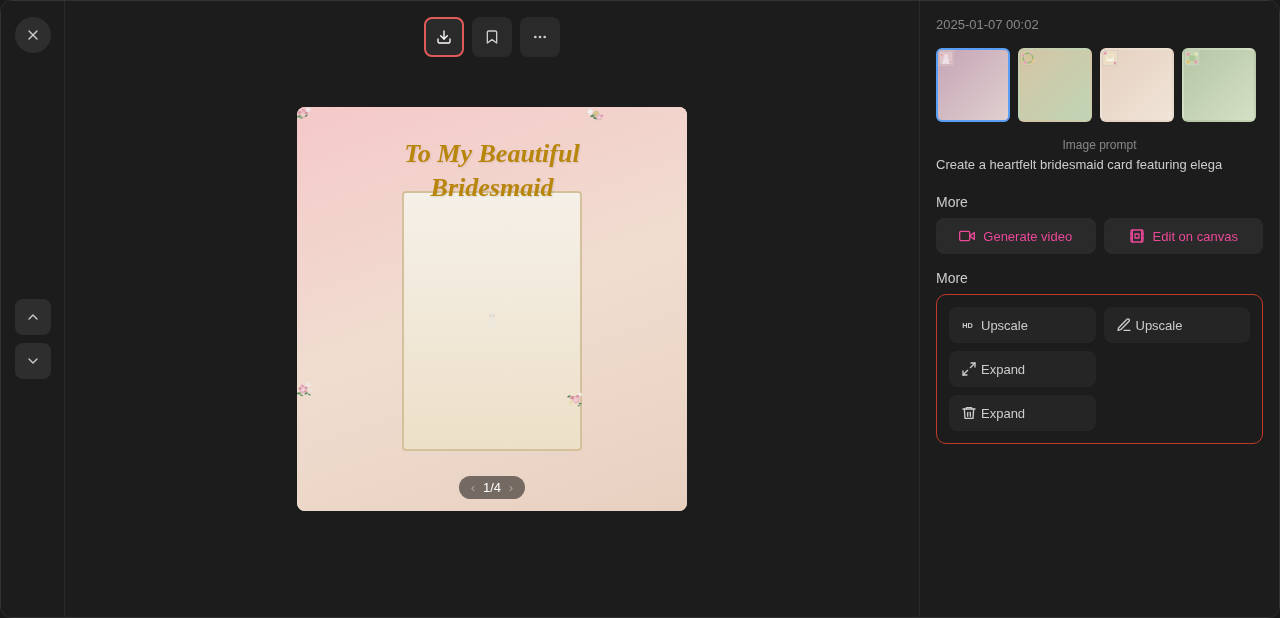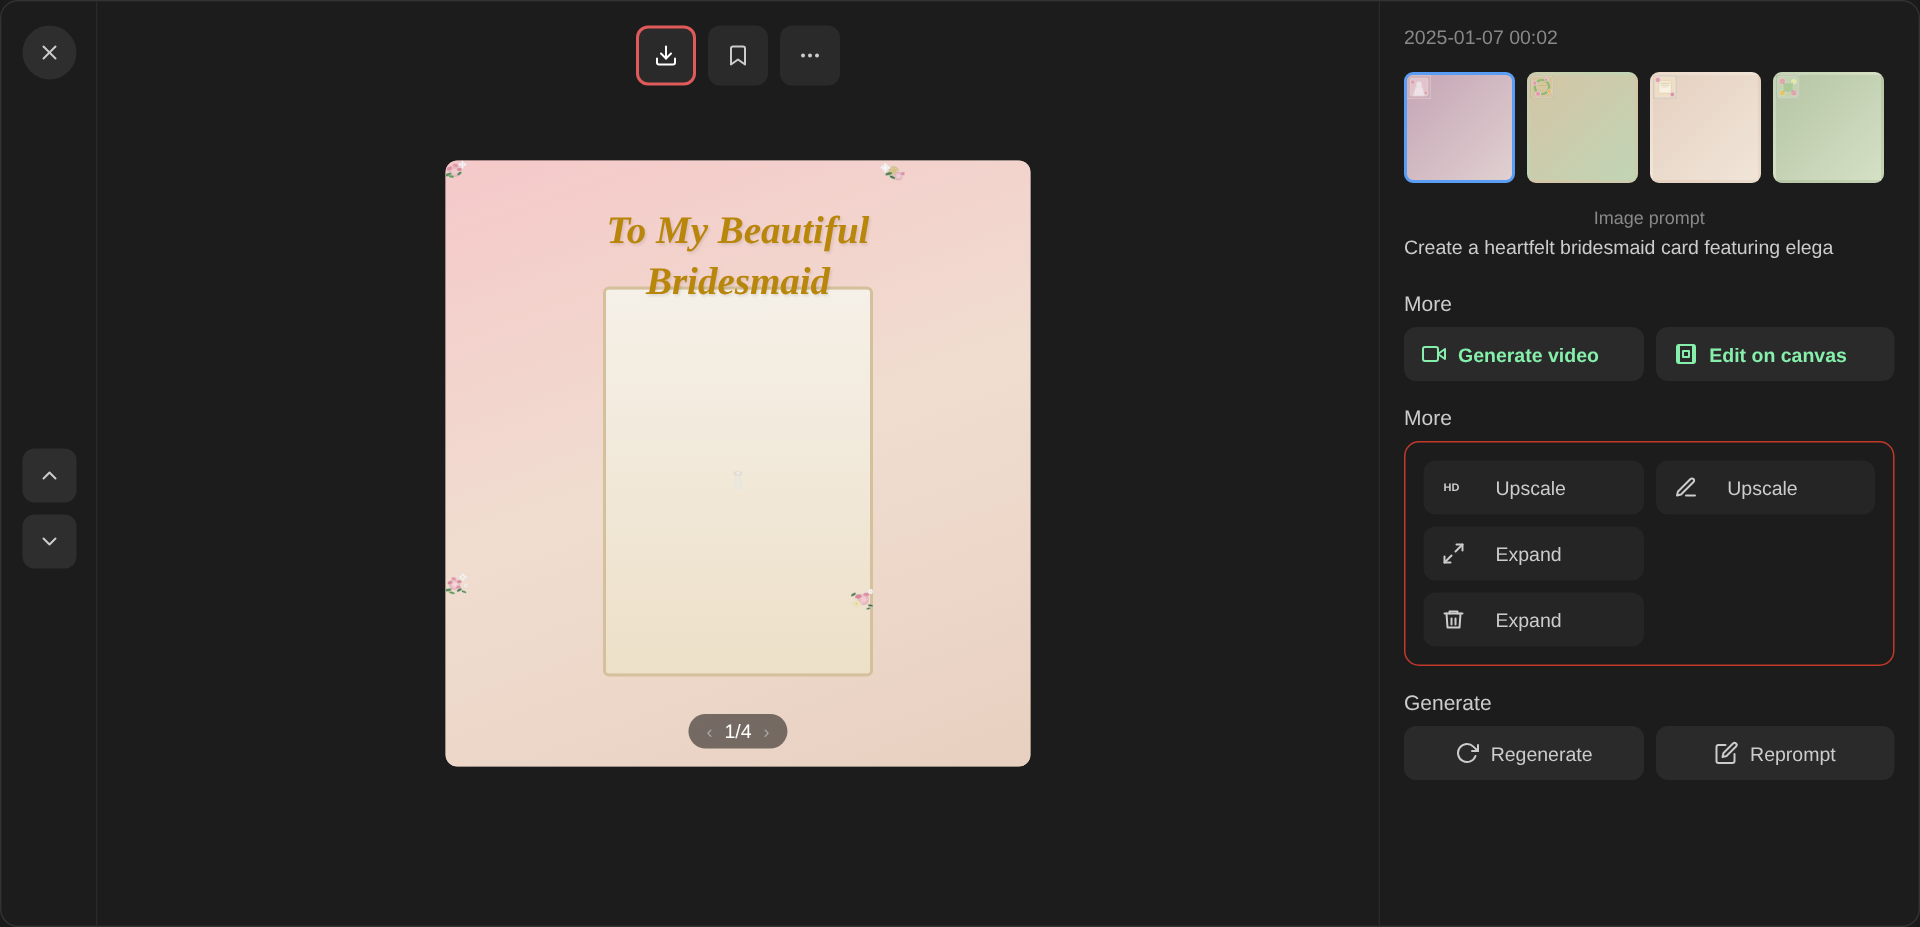--- a/index.html
+++ b/index.html
@@ -302,13 +302,14 @@
       border-radius: 8px;
       border: none;
       background: #2a2a2a;
-      color: #86efac;
-      display: flex;
-      align-items: center;
+      color: #ec4899;
+      display: flex;
+      align-items: center;
+      justify-content: center;
       gap: 8px;
       cursor: pointer;
       font-size: 13px;
-      font-weight: 700;
+      font-weight: 400;
     }
 
     .edit-section {

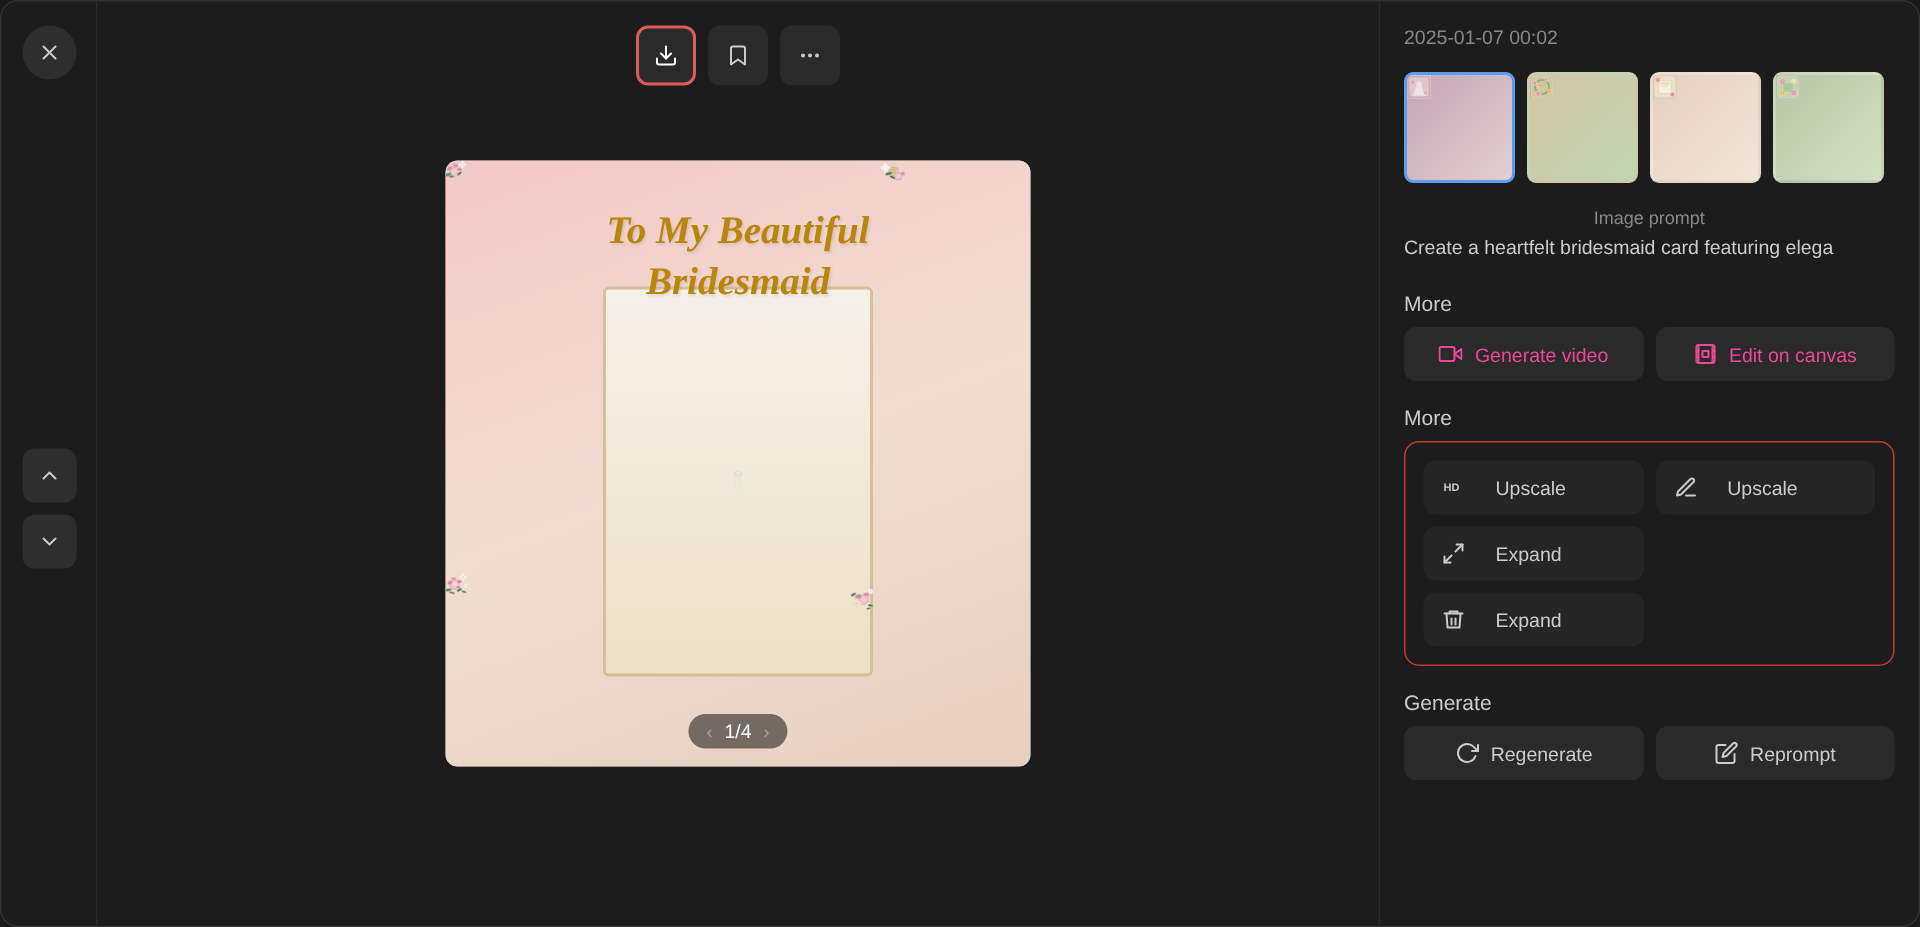--- a/index.html
+++ b/index.html
@@ -335,7 +335,7 @@
       color: #ccc;
       display: flex;
       align-items: center;
-      gap: 20px;
+      gap: 4px;
       cursor: pointer;
       font-size: 13px;
       font-weight: 500;

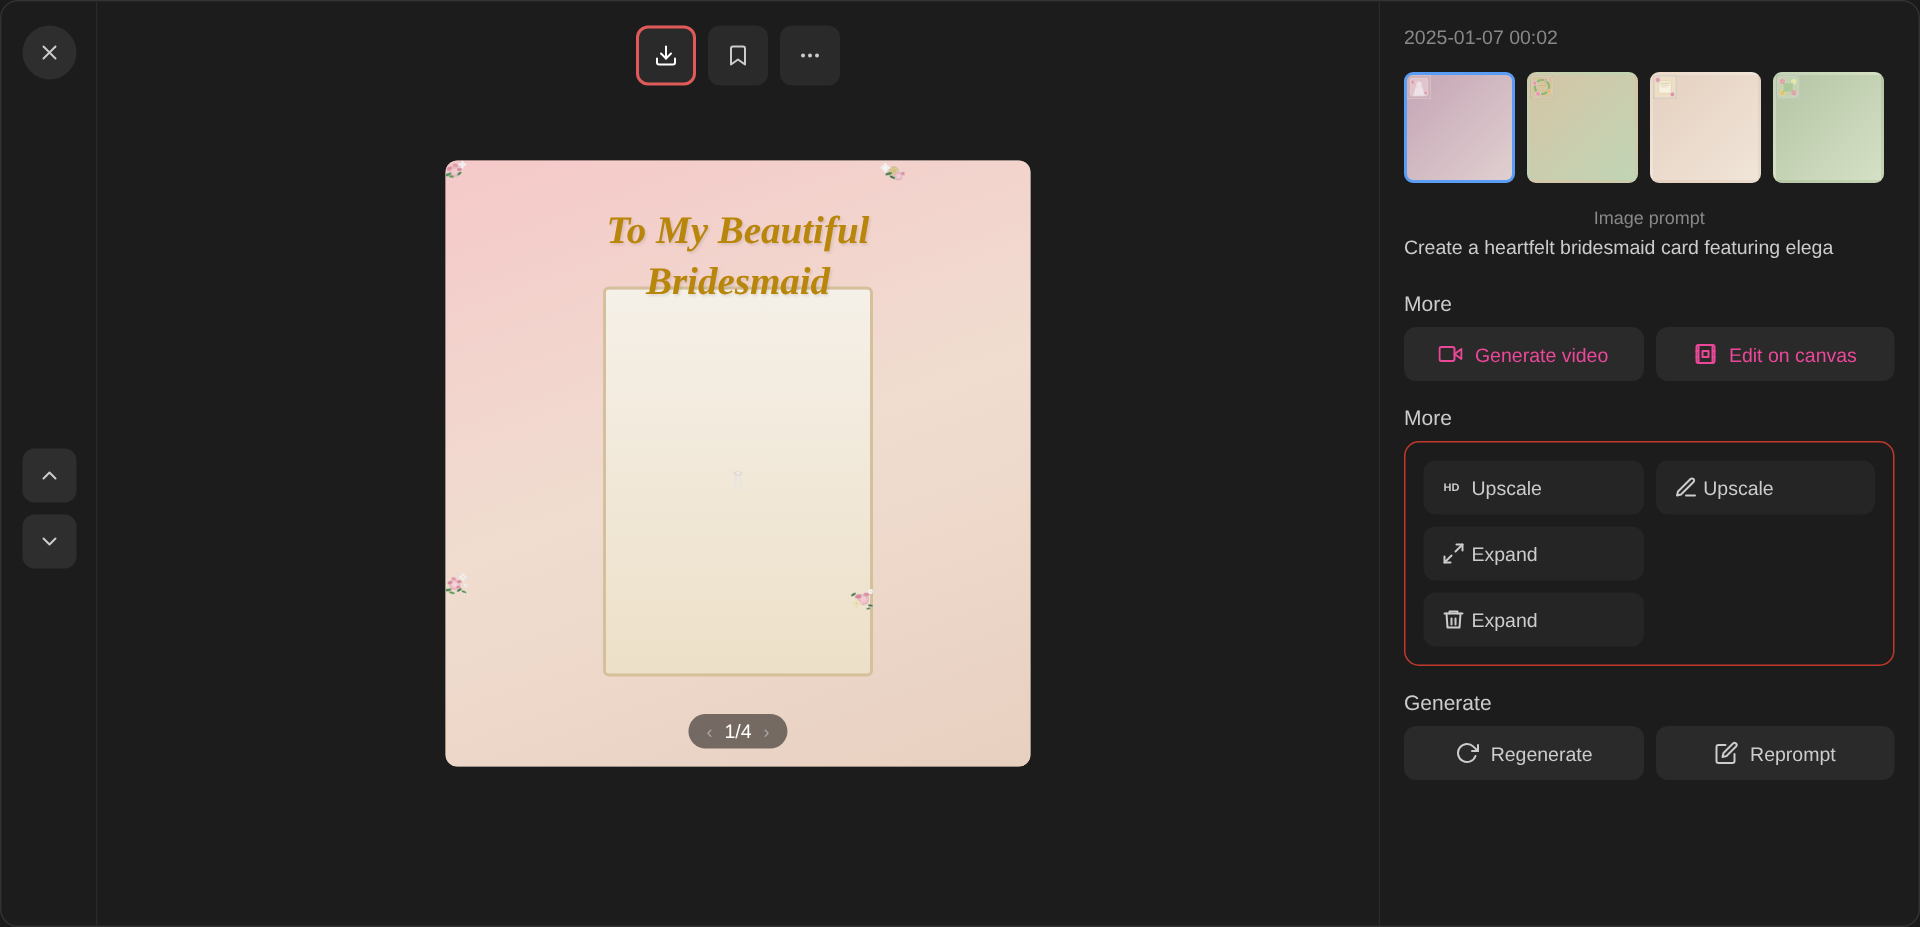--- a/index.html
+++ b/index.html
@@ -714,25 +714,6 @@
       </div>
     </div>
 
-    <div class="generate-section">
-      <div class="section-title">Generate</div>
-      <div class="generate-buttons-row">
-        <button class="generate-btn">
-          <svg viewBox="0 0 24 24" style="width:16px;height:16px;">
-            <polyline points="23 4 23 10 17 10"></polyline>
-            <path d="M20.49 15a9 9 0 1 1-2.12-9.36L23 10"></path>
-          </svg>
-          <span>Regenerate</span>
-        </button>
-        <button class="generate-btn">
-          <svg viewBox="0 0 24 24" style="width:16px;height:16px;">
-            <path d="M11 4H4a2 2 0 0 0-2 2v14a2 2 0 0 0 2 2h14a2 2 0 0 0 2-2v-7"></path>
-            <path d="M18.5 2.5a2.121 2.121 0 0 1 3 3L12 15l-4 1 1-4 9.5-9.5z"></path>
-          </svg>
-          <span>Reprompt</span>
-        </button>
-      </div>
-    </div>
   </div>
 </div>
 

